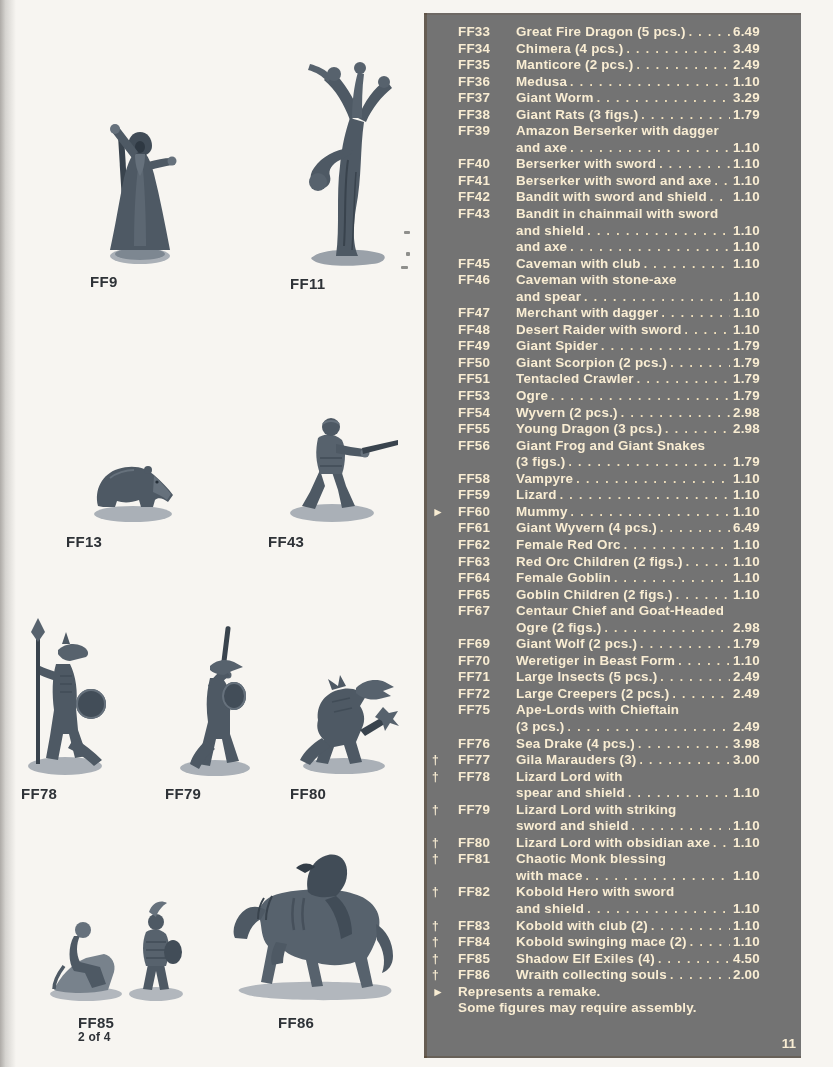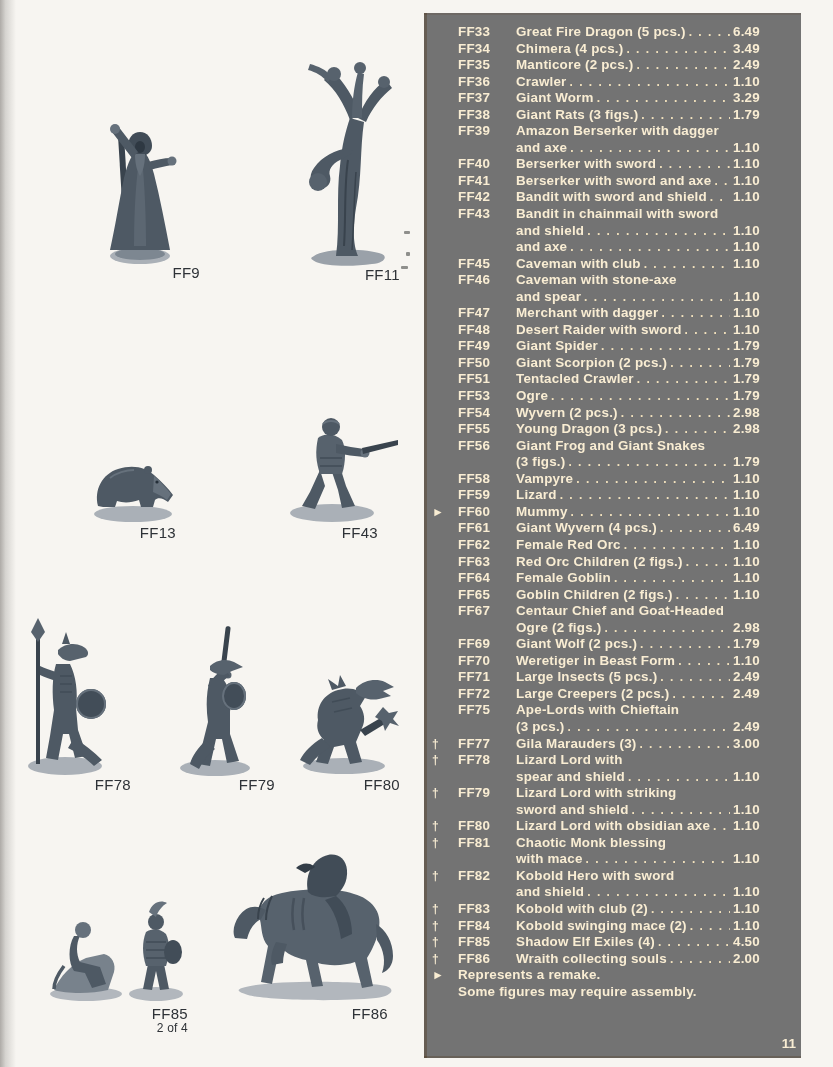--- a/index.html
+++ b/index.html
@@ -241,7 +241,7 @@
       <div class="row">
         <span class="marker"></span>
         <span class="code">FF36</span>
-        <span class="desc">Crawler</span>
+        <span class="desc">Medusa</span>
         <span class="leader"></span>
         <span class="price">1.10</span>
       </div>

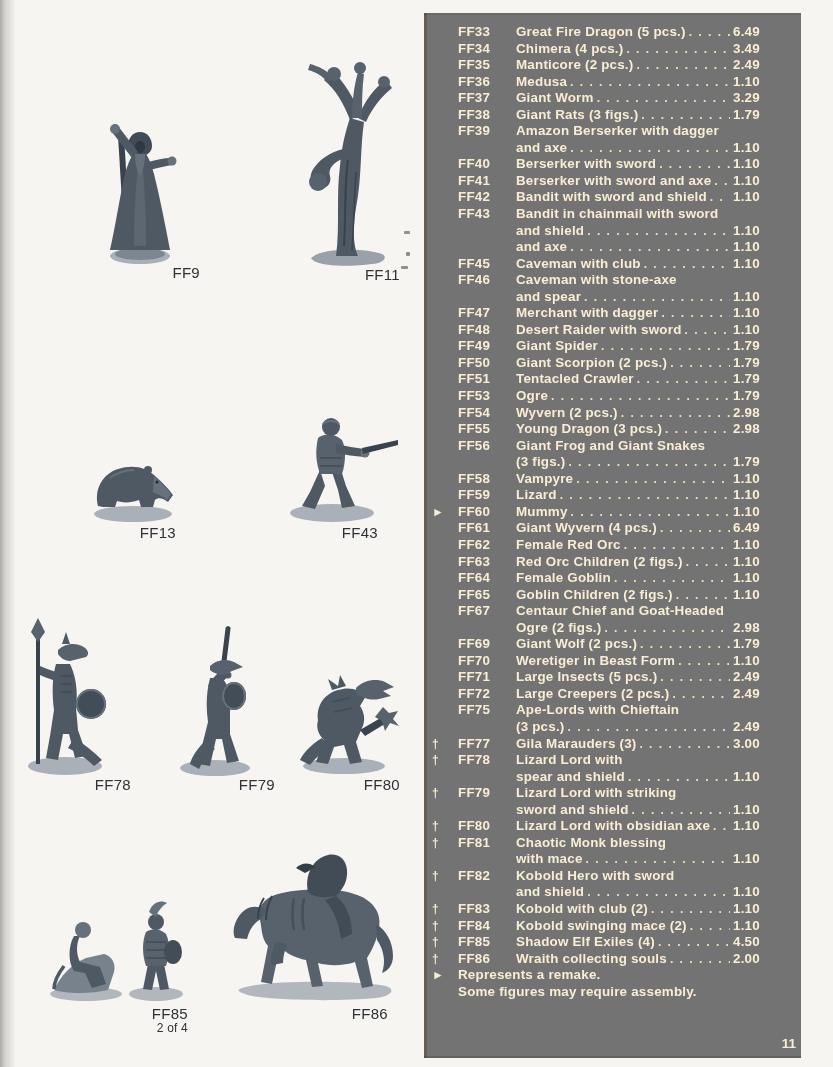--- a/index.html
+++ b/index.html
@@ -20,8 +20,8 @@
   .fig{position:absolute;margin:0;}
   .fig svg{display:block;width:100%;height:100%;}
   .cap{
-    position:absolute;width:110px;text-align:right;
-    font-weight:400;font-size:15px;letter-spacing:.3px;color:#2e3237;
+    position:absolute;width:110px;text-align:left;
+    font-weight:700;font-size:15px;letter-spacing:.3px;color:#2e3237;margin-top:9px;
   }
   .cap.note{font-size:12px;letter-spacing:.2px;}
 

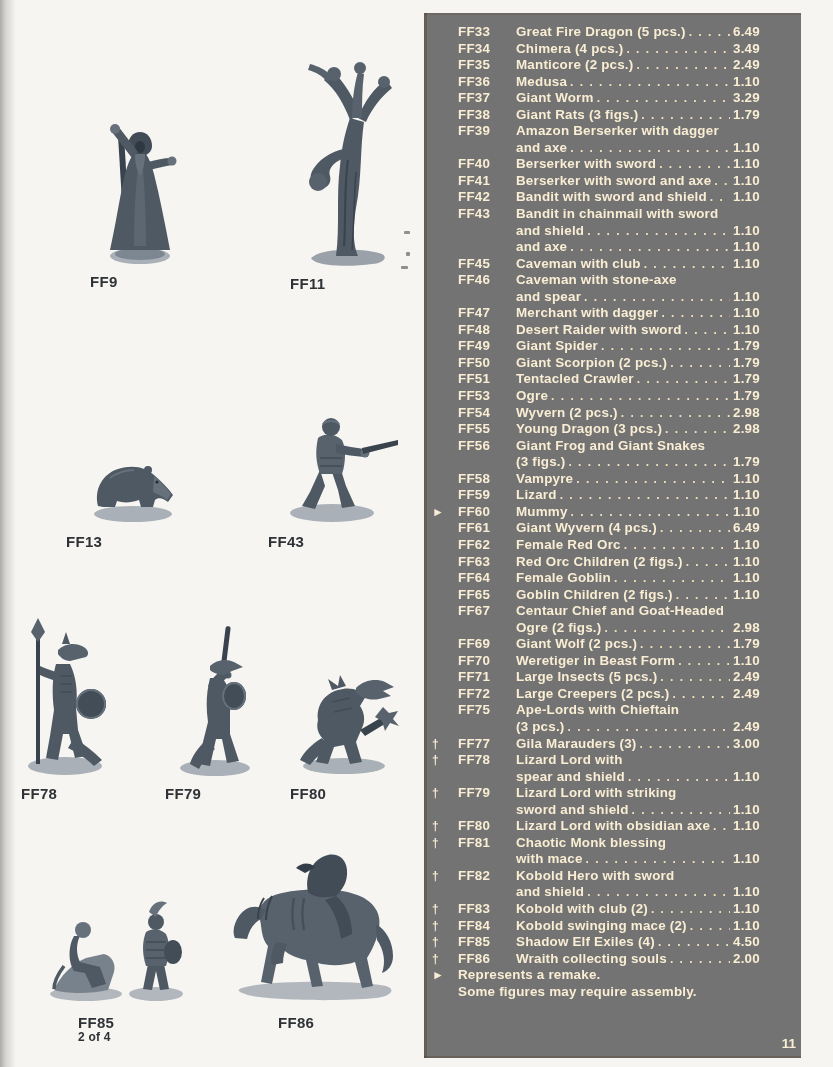--- a/index.html
+++ b/index.html
@@ -507,6 +507,13 @@
         <span class="price">2.49</span>
       </div>
       <div class="row">
+        <span class="marker"></span>
+        <span class="code">FF76</span>
+        <span class="desc">Sea Drake (4 pcs.)</span>
+        <span class="leader"></span>
+        <span class="price">3.98</span>
+      </div>
+      <div class="row">
         <span class="marker">†</span>
         <span class="code">FF77</span>
         <span class="desc">Gila Marauders (3)</span>

